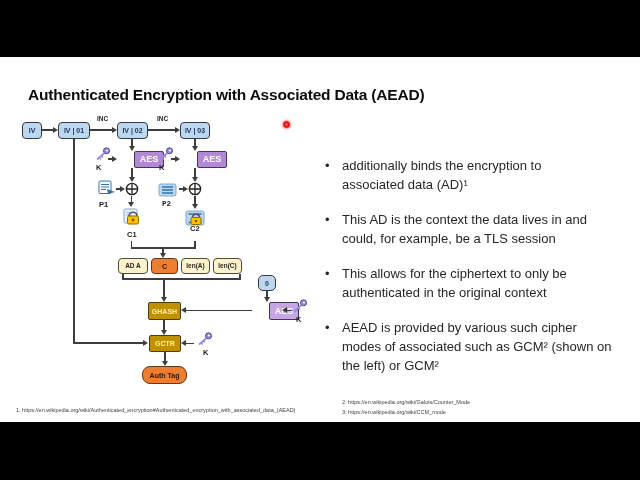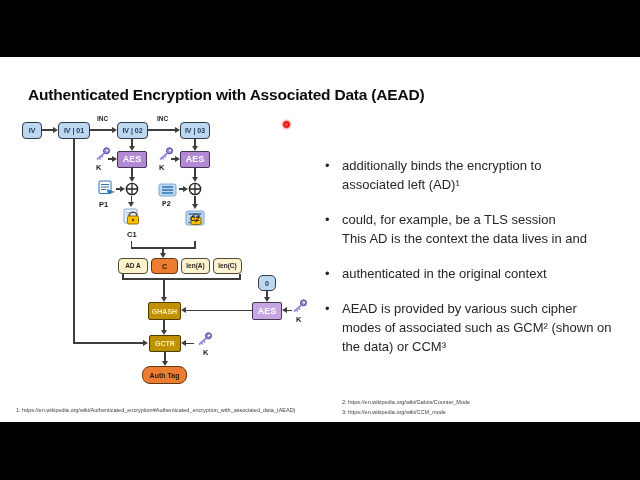--- a/index.html
+++ b/index.html
@@ -18,7 +18,7 @@
           display:flex; align-items:center; justify-content:center; font-weight:bold;
           white-space:nowrap; line-height:1; }
   .blue   { background:#BDD7EE; color:#1F3864; font-size:7px; }
-  .purple { background:#B28AD4; color:#ffffff; font-size:9px; border-color:#463457; border-radius:2px; }
+  .purple { background:#B28AD4; color:#ffffff; font-size:9px; border-color:#463457; border-radius:2px;margin-left:17px; }
   .purple.light { background:#C7A6E4; }
   .cream  { background:#FFF2CC; color:#1f1f1f; font-size:6.5px; border-color:#4d4d33; }
   .orangebox { background:#ED7D31; color:#2b1500; font-size:7px; border-color:#5e3a16; }

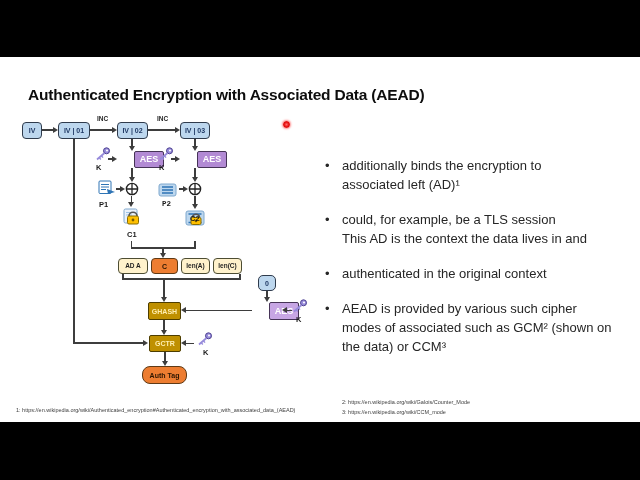--- a/index.html
+++ b/index.html
@@ -227,7 +227,7 @@
       <span class="bdot">•</span>
       <span class="btext">
         <span class="bline">additionally binds the encryption to</span>
-        <span class="bline">associated left (AD)¹</span>
+        <span class="bline">associated data (AD)¹</span>
       </span>
     </div>
     <div class="bullet">

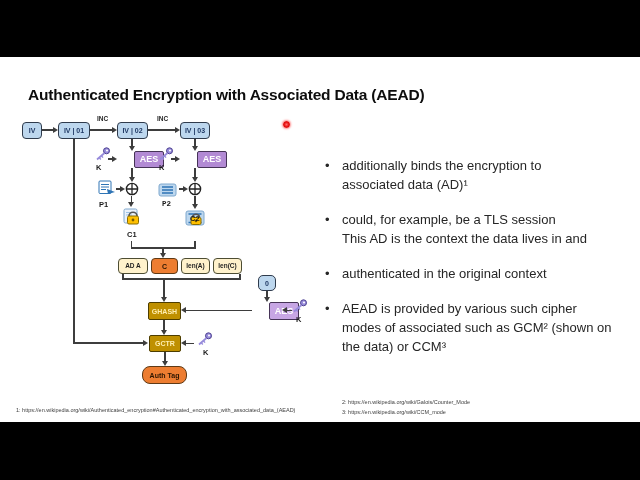--- a/index.html
+++ b/index.html
@@ -160,7 +160,7 @@
     <rect x="7" y="8.5" width="10" height="7" rx="1.5" fill="#FFC000" stroke="#8a6d00" stroke-width="1"></rect>
     <circle cx="12" cy="12" r="1.3" fill="#7a5c00"></circle>
   </svg>
-  <span class="dlabel" style="left:190px; top:214px;">C2</span>
+  <span class="dlabel" style="left:190px; top:224px;">C2</span>
 
   <i class="vl" style="left:130.8px; top:241px; height:6px;"></i>
   <i class="vl" style="left:194.3px; top:241px; height:6px;"></i>

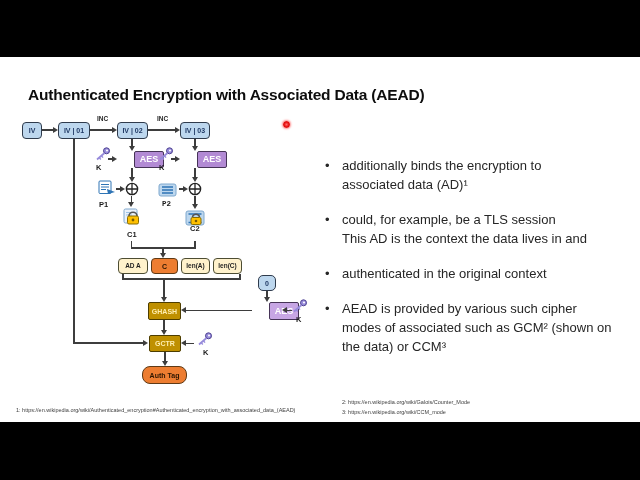--- a/index.html
+++ b/index.html
@@ -233,8 +233,8 @@
     <div class="bullet">
       <span class="bdot">•</span>
       <span class="btext">
+        <span class="bline">This AD is the context the data lives in and</span>
         <span class="bline">could, for example, be a TLS session</span>
-        <span class="bline">This AD is the context the data lives in and</span>
       </span>
     </div>
     <div class="bullet">

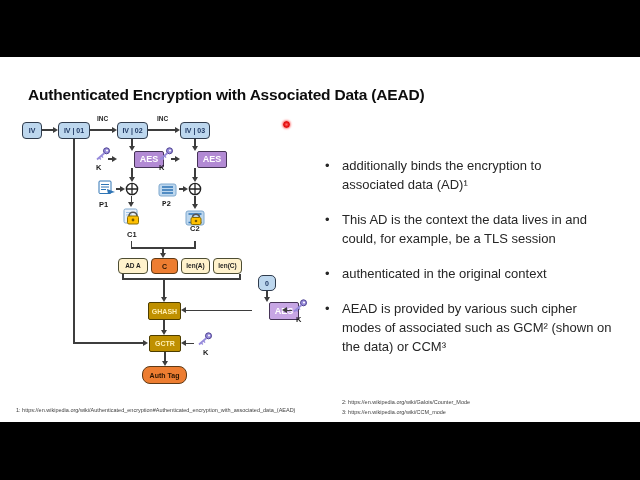--- a/index.html
+++ b/index.html
@@ -240,6 +240,7 @@
     <div class="bullet">
       <span class="bdot">•</span>
       <span class="btext">
+        <span class="bline">This allows for the ciphertext to only be</span>
         <span class="bline">authenticated in the original context</span>
       </span>
     </div>

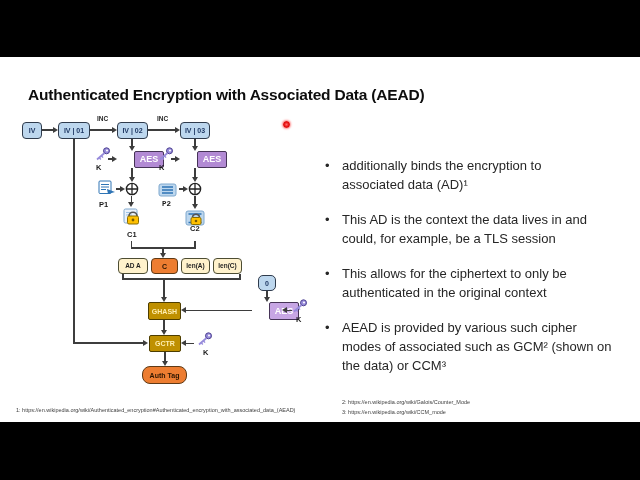--- a/index.html
+++ b/index.html
@@ -249,7 +249,7 @@
       <span class="btext">
         <span class="bline">AEAD is provided by various such cipher</span>
         <span class="bline">modes of associated such as GCM² (shown on</span>
-        <span class="bline">the data) or CCM³</span>
+        <span class="bline">the left) or GCM²</span>
       </span>
     </div>
   </div>

